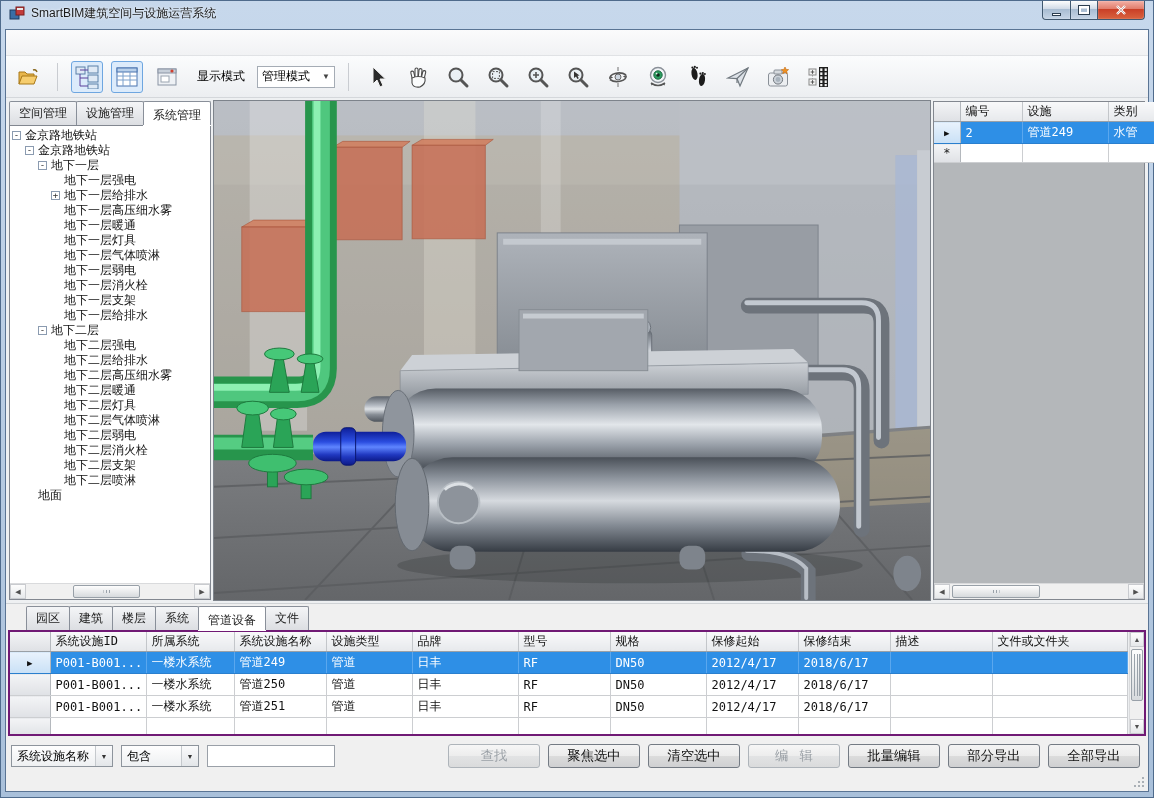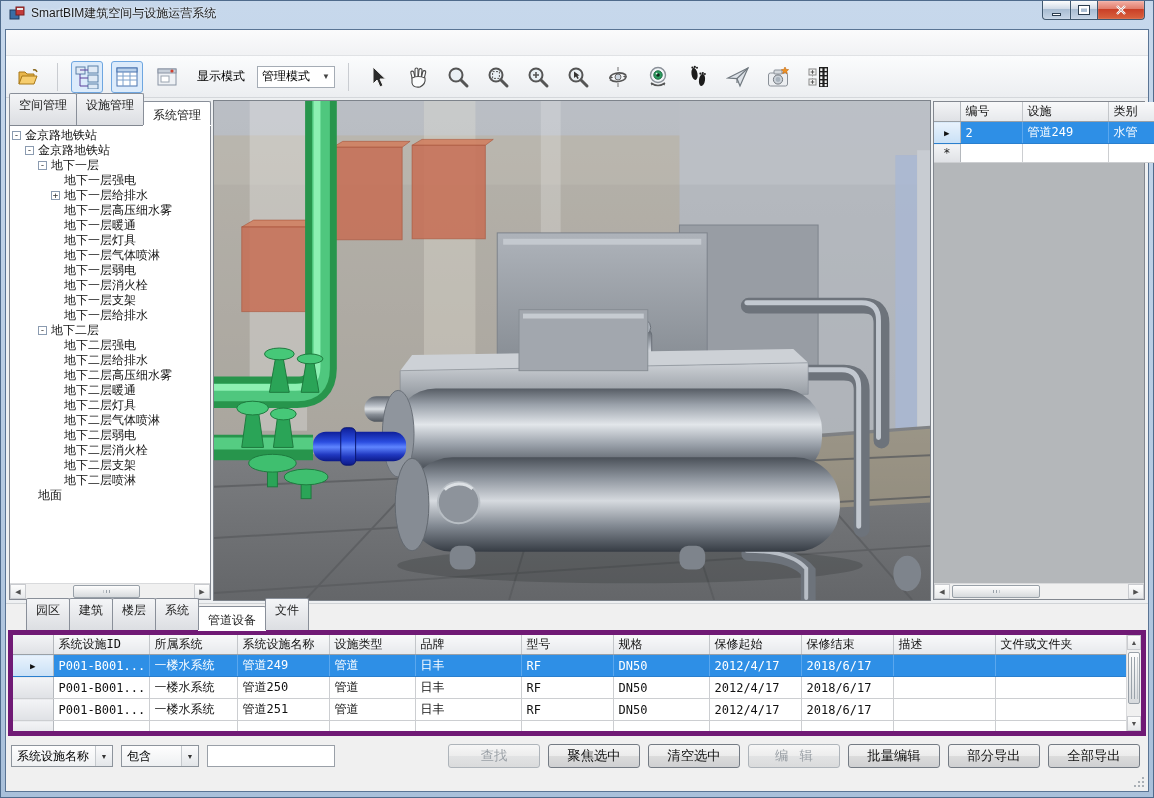--- a/index.html
+++ b/index.html
@@ -35,7 +35,7 @@
   .right-panel { width:215px; display:flex; flex-direction:column; padding:3px 3px 3px 0; }
   
   .tabs { display:flex; align-items:flex-end; height:24px; position:relative; z-index:2; }
-  .tab { padding:3px 9px 4px 9px; border:1px solid #898f99; border-bottom:none; background:linear-gradient(#f4f5f7,#dcdee2); margin-right:-1px; border-radius:2px 2px 0 0; height:32px; color:#222; white-space:nowrap; }
+  .tab { padding:3px 9px 4px 9px; border:1px solid #898f99; border-bottom:none; background:linear-gradient(#f4f5f7,#dcdee2); margin-right:-1px; border-radius:2px 2px 0 0; height:24px; color:#222; white-space:nowrap; }
   .tab.active { background:#fff; height:24px; padding-top:5px; position:relative; z-index:3; box-shadow:0 1px 0 #fff; }
   .tabs-row { display:flex; align-items:flex-end; }
   .tab-arrows { margin-left:auto; display:flex; gap:1px; padding-bottom:2px; }

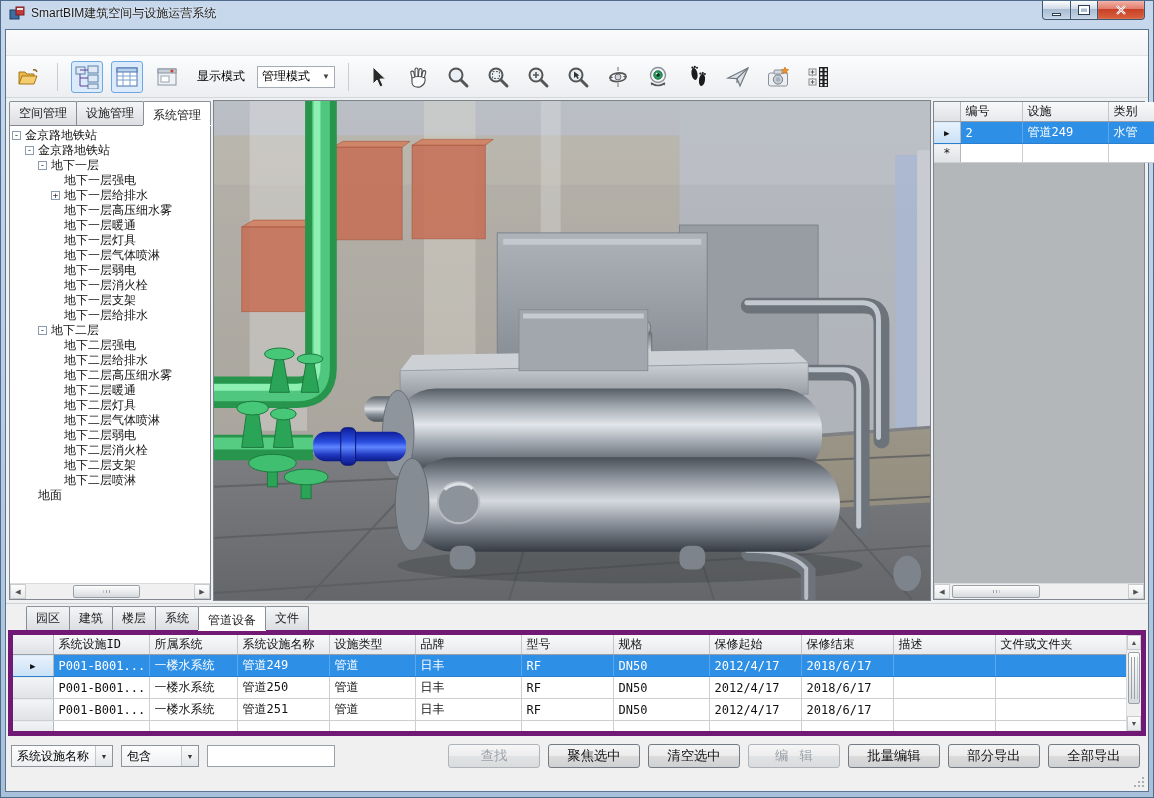--- a/index.html
+++ b/index.html
@@ -66,7 +66,7 @@
   tr.sel td.selcol { background:linear-gradient(#e8f2fc,#c9e0f6); color:#111; }
   .rgrid-box { flex:1; border:1px solid #82878f; background:#b4b7ba; display:flex; flex-direction:column; min-height:0; }
   .rgrid-fill { flex:1; background:#b4b7ba; }
-  .btable-box { position:relative; height:106px; border:5px solid #701a75; background:#eceef0; display:flex; overflow:hidden; margin:0 2px; }
+  .btable-box { position:relative; height:106px; border:2px solid #701a75; background:#eceef0; display:flex; overflow:hidden; margin:0 2px; }
   .btable-clip { flex:1; overflow:hidden; }
   
   .btn { min-width:60px; height:24px; border:1px solid #747b84; border-radius:3px; background:linear-gradient(#f4f4f4,#ececec 48%,#dcdcdc 50%,#cfd0d2); padding:0 10px; display:inline-flex; align-items:center; justify-content:center; color:#111; white-space:pre; }

